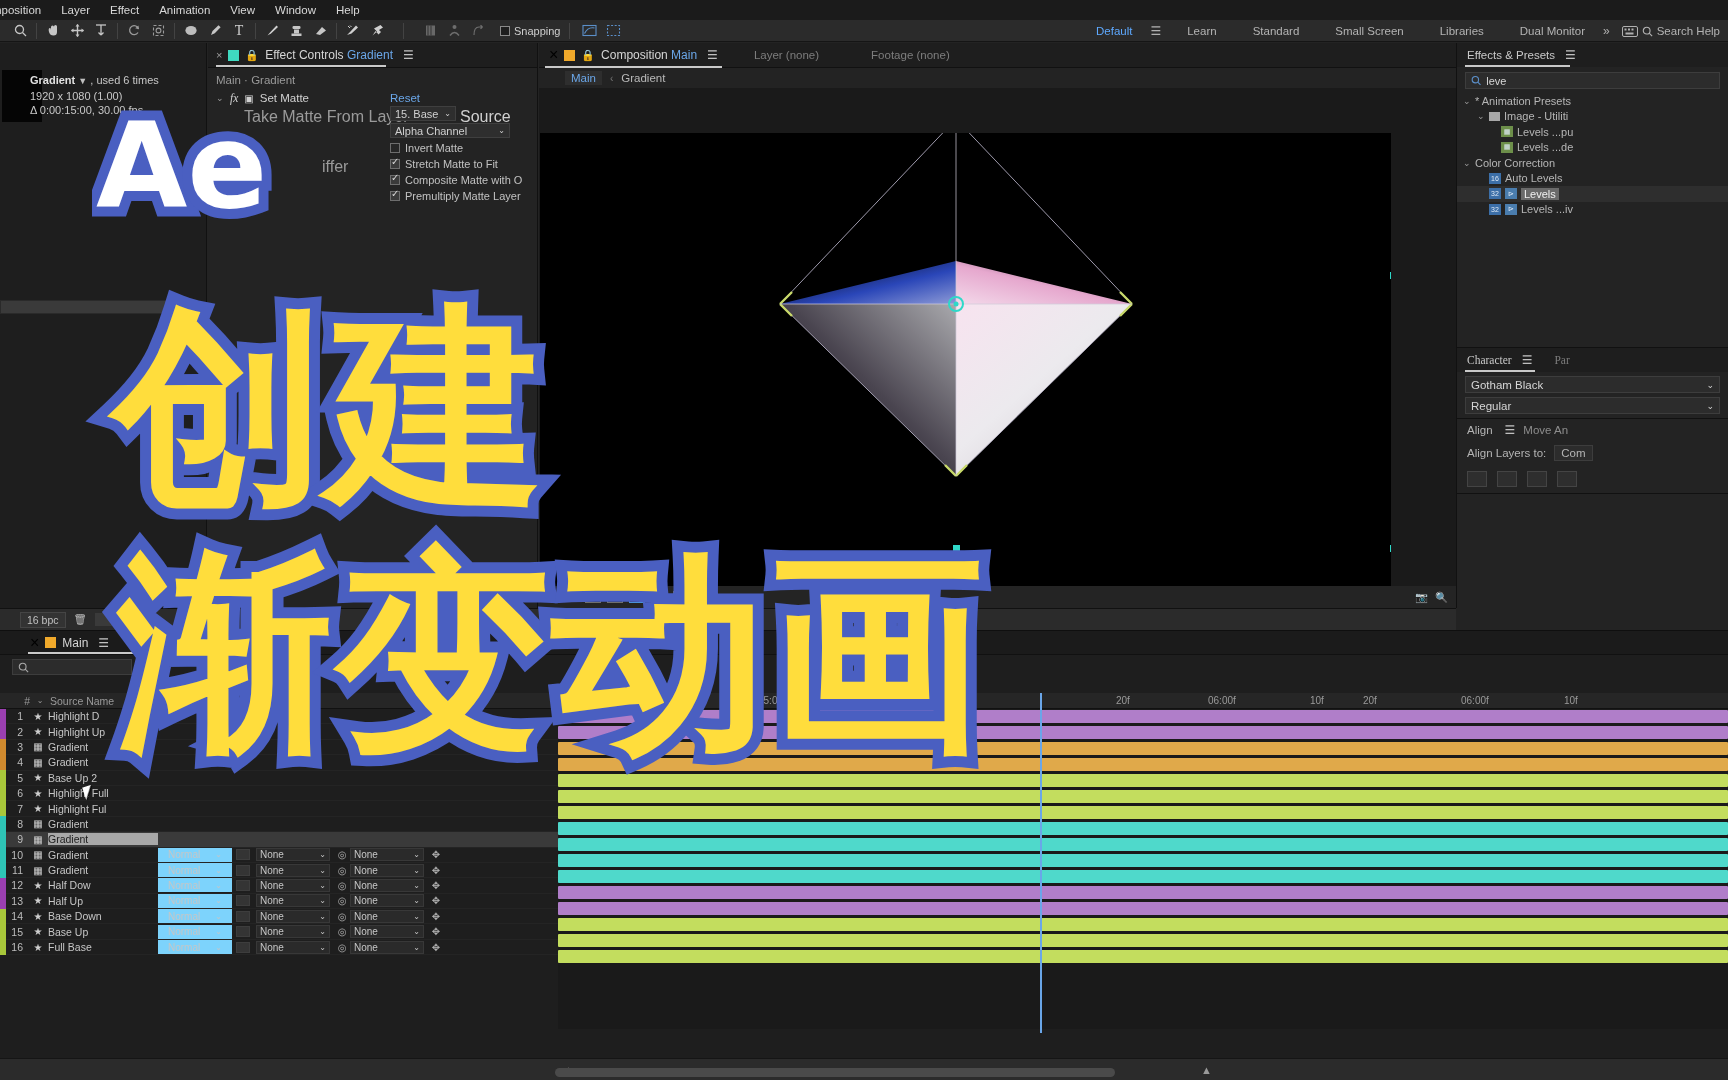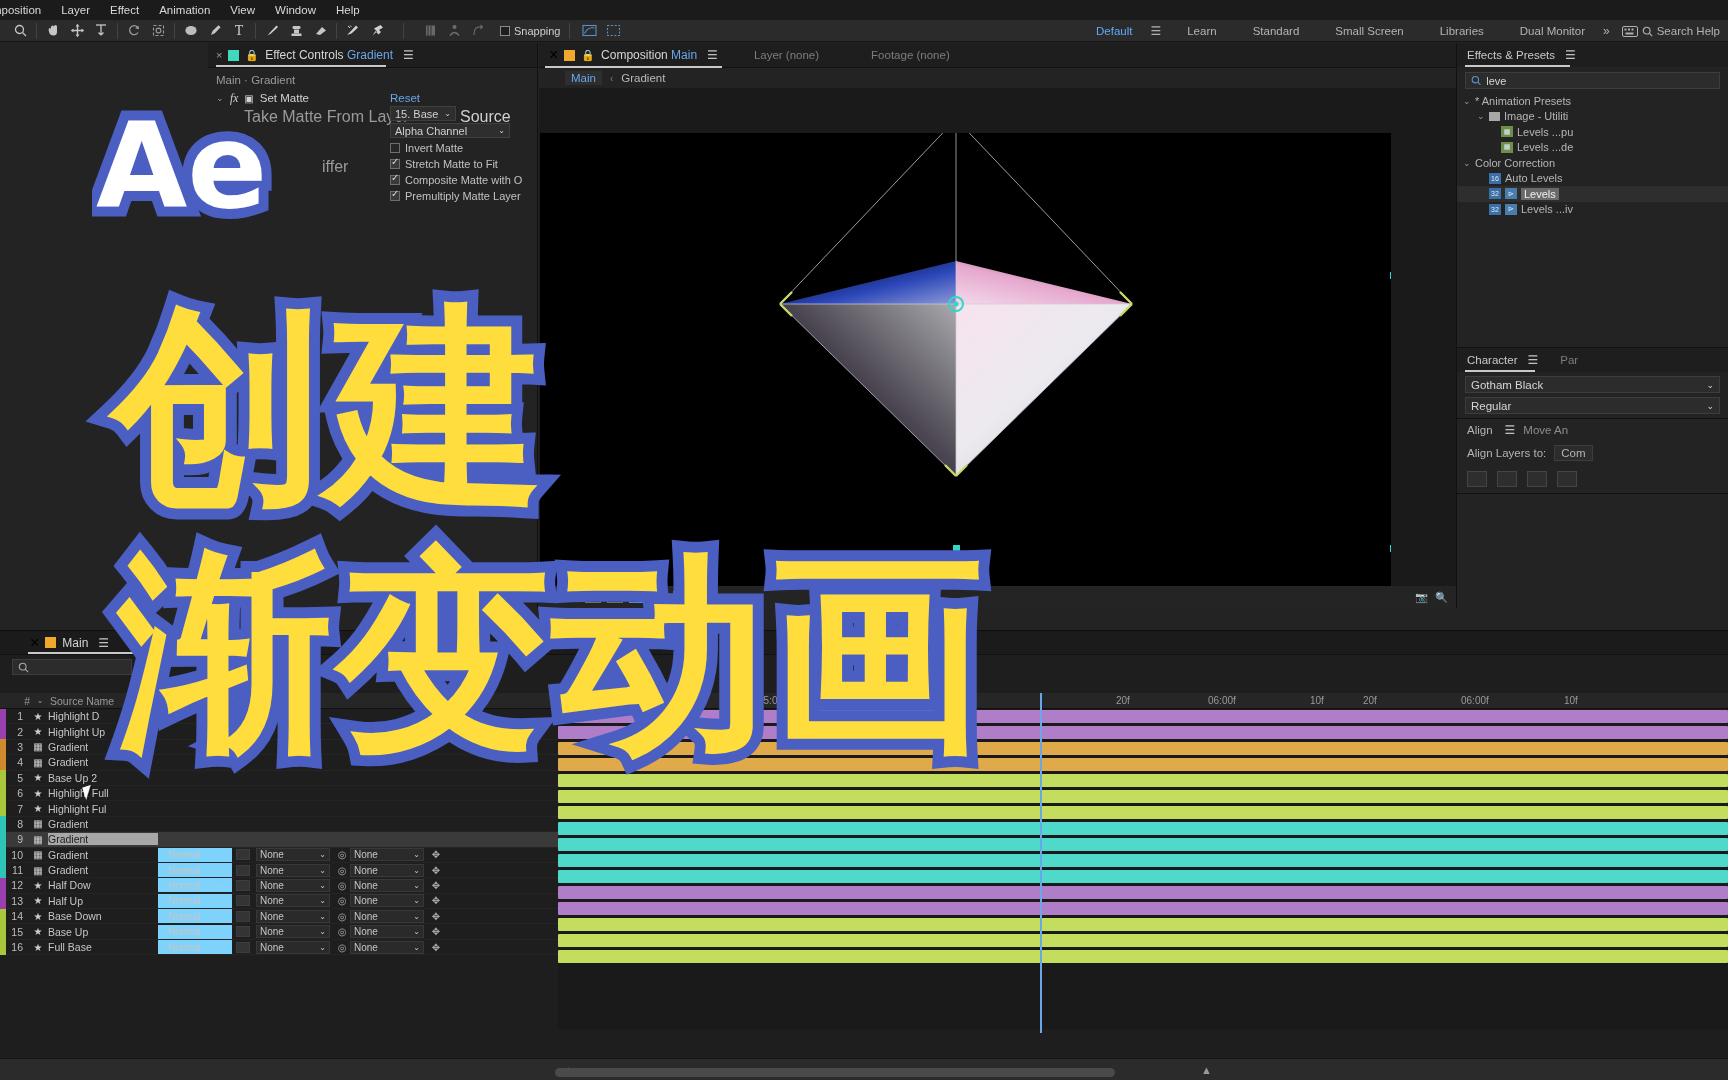--- a/index.html
+++ b/index.html
@@ -407,6 +407,17 @@
     </span>
   </div>
 
+  <div class="project">
+    <div class="proj-thumb"></div>
+    <div class="proj-meta">
+      <div class="l1"><b>Gradient</b>
+        <span style="color:#c0c0c0;font-size:9px;">▼</span>
+        <span>, used 6 times</span></div>
+      <div>1920 x 1080 (1.00)</div>
+      <div>Δ 0:00:15:00, 30.00 fps</div>
+    </div>
+    <div class="proj-scroll"></div>
+  </div>
 
   <div class="ecpanel">
     <div class="paneltab">

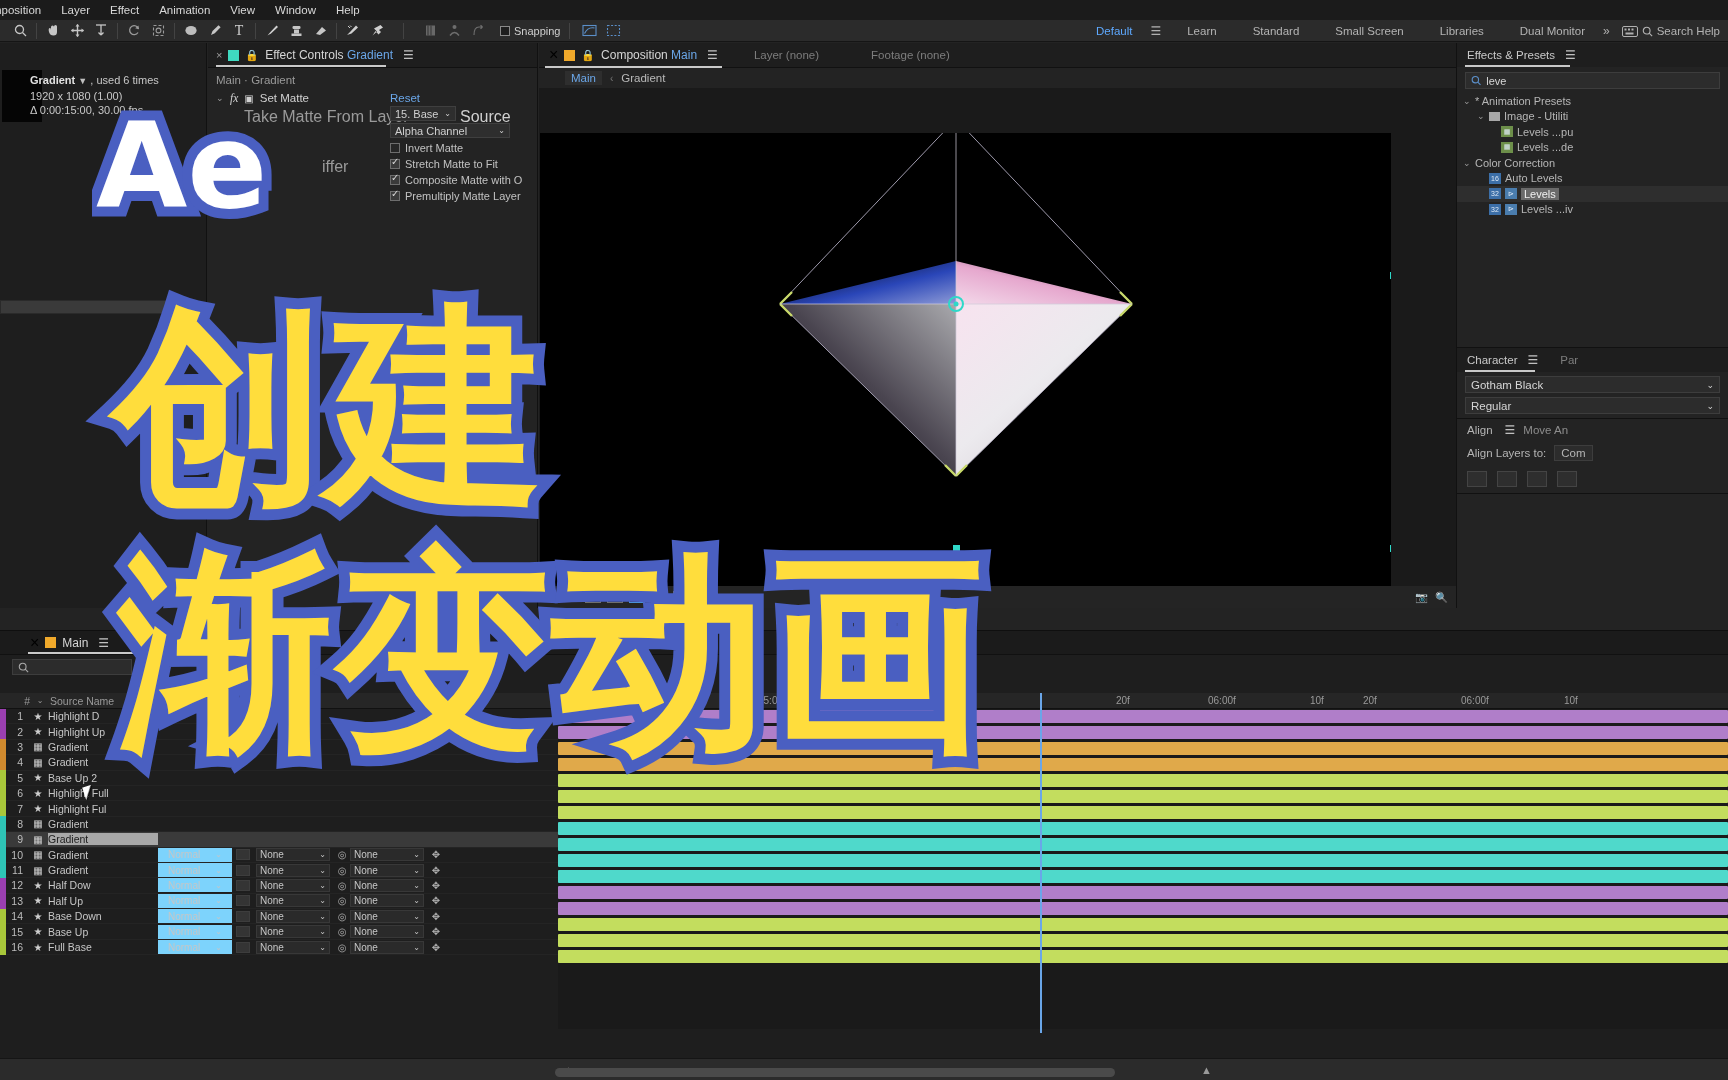--- a/index.html
+++ b/index.html
@@ -618,7 +618,7 @@
     </div>
 
     <div class="dsec">
-      <div class="dtab" style="position:relative;">
+      <div class="dtab" style="position:relative;font-family:Liberation Serif, serif;">
         <span class="t">Character</span>
         <span class="hamb">☰</span>
         <span class="t dim" style="margin-left:16px;">Par</span>

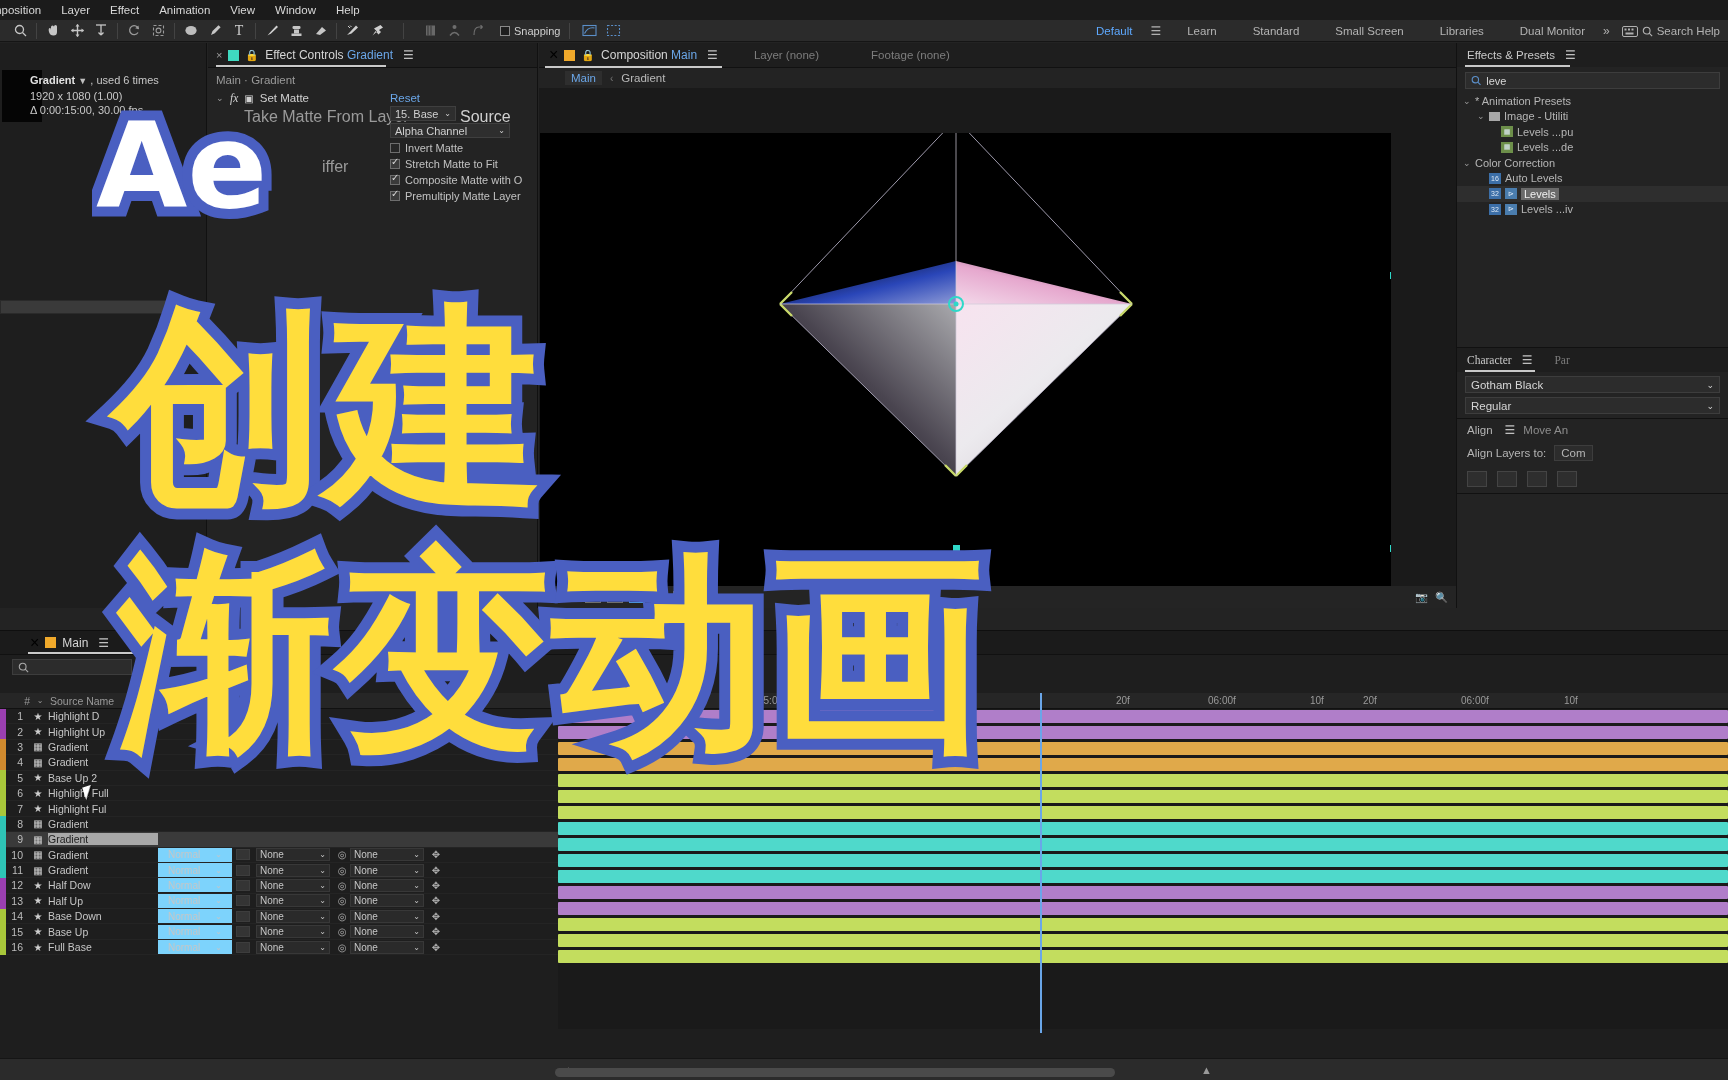--- a/index.html
+++ b/index.html
@@ -653,6 +653,12 @@
     </div>
   </div>
 
+  <div class="tlbar">
+    <span style="width:6px"></span>
+    <span class="bpcbtn">16 bpc</span>
+    <span>🗑</span>
+    <span style="width:60px;height:13px;background:#3a3a3a;display:inline-block;"></span>
+  </div>
 
   <div class="timeline">
     <div class="tl-tab">

